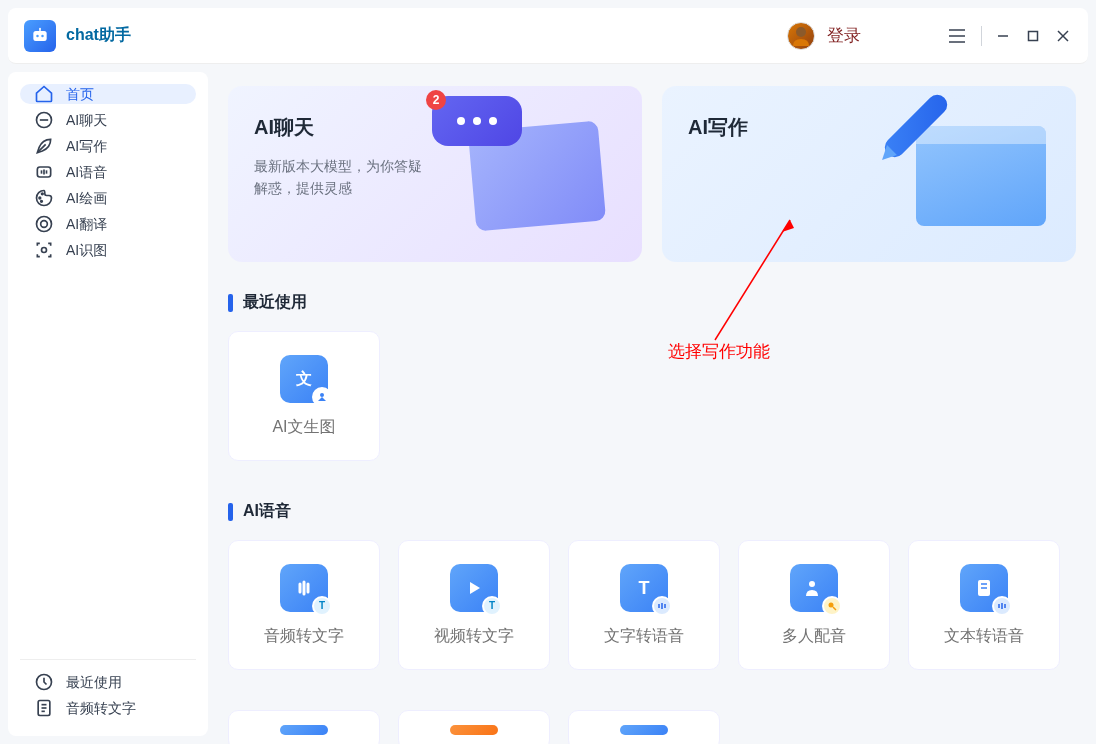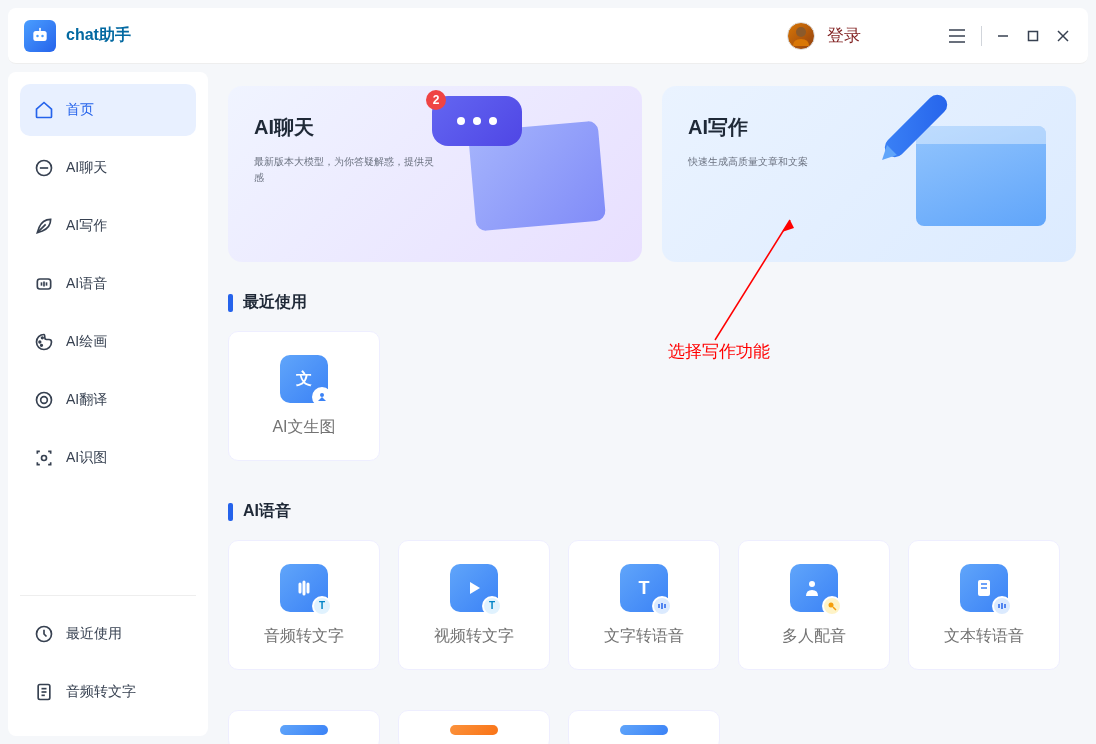--- a/index.html
+++ b/index.html
@@ -20,7 +20,7 @@
     .layout { display: flex; height: calc(744px - 72px); }
     
     .sidebar { width: 200px; background: #fff; border-radius: 8px; margin: 0 0 8px 8px; padding: 12px; display: flex; flex-direction: column; }
-    .nav-item { display: flex; align-items: center; padding: 16px 14px; border-radius: 10px; cursor: pointer; margin-bottom: 6px; }
+    .nav-item { display: flex; align-items: flex-end; padding: 0 14px; border-radius: 10px; cursor: pointer; margin-bottom: 6px; }
     .nav-item.active { background: #e8f0ff; }
     .nav-item .icon { width: 20px; height: 20px; margin-right: 12px; display: flex; align-items: center; justify-content: center; color: #374151; }
     .nav-item.active .icon { color: #2563eb; }

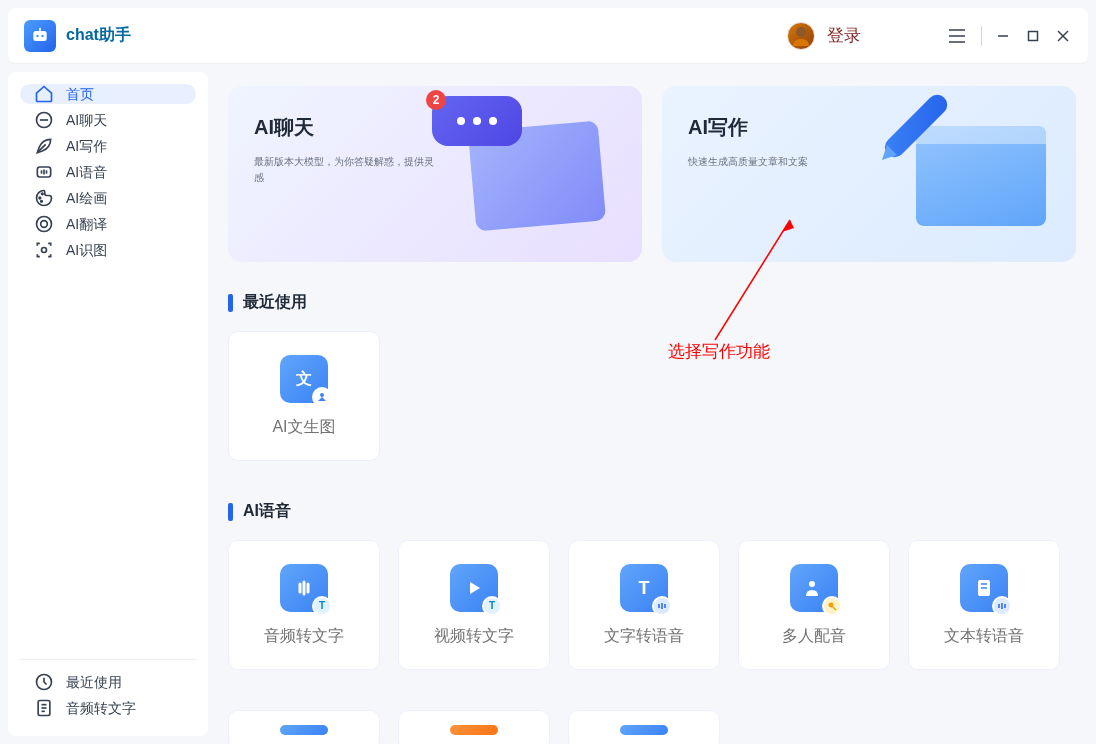--- a/index.html
+++ b/index.html
@@ -35,7 +35,7 @@
     .hero-card.chat { background: linear-gradient(135deg, #f0f4ff 0%, #e8dfff 100%); }
     .hero-card.write { background: linear-gradient(135deg, #eaf3ff 0%, #dcebff 100%); }
     .hero-title { font-size: 20px; font-weight: 700; color: #1f2937; margin-bottom: 14px; }
-    .hero-desc { font-size: 10px; color: #6b7280; line-height: 1.6; max-width: 180px; font-family: Liberation Mono, monospace; }
+    .hero-desc { font-size: 14px; color: #6b7280; line-height: 1.6; max-width: 180px; }
     .hero-illus { position: absolute; right: 10px; top: 10px; width: 200px; height: 160px; }
     .badge { position: absolute; background: #ef4444; color: #fff; width: 20px; height: 20px; border-radius: 50%; font-size: 12px; display: flex; align-items: center; justify-content: center; top: -6px; left: -6px; font-weight: 600; }
     

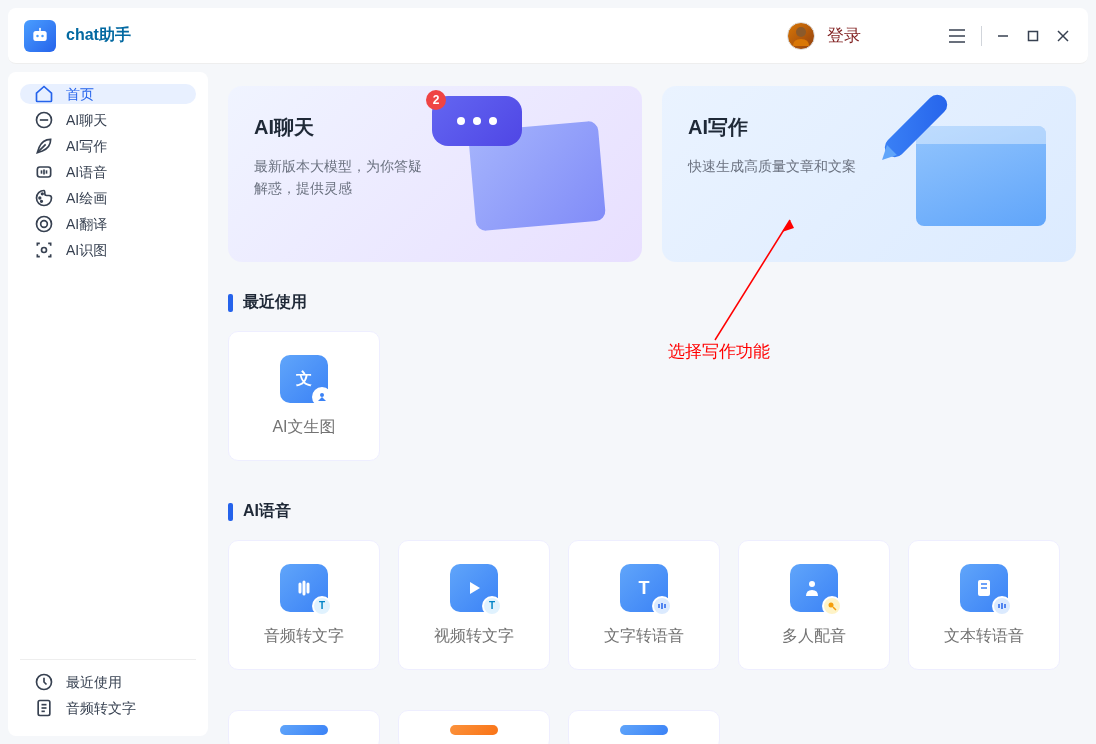--- a/index.html
+++ b/index.html
@@ -226,7 +226,6 @@
       </div>
       <div class="hero-card write">
         <div class="hero-title">AI写作</div>
-        <div class="hero-desc">快速生成高质量文章和文案</div>
         <div class="hero-illus">
           <div class="write-illus">
             <div class="browser">

